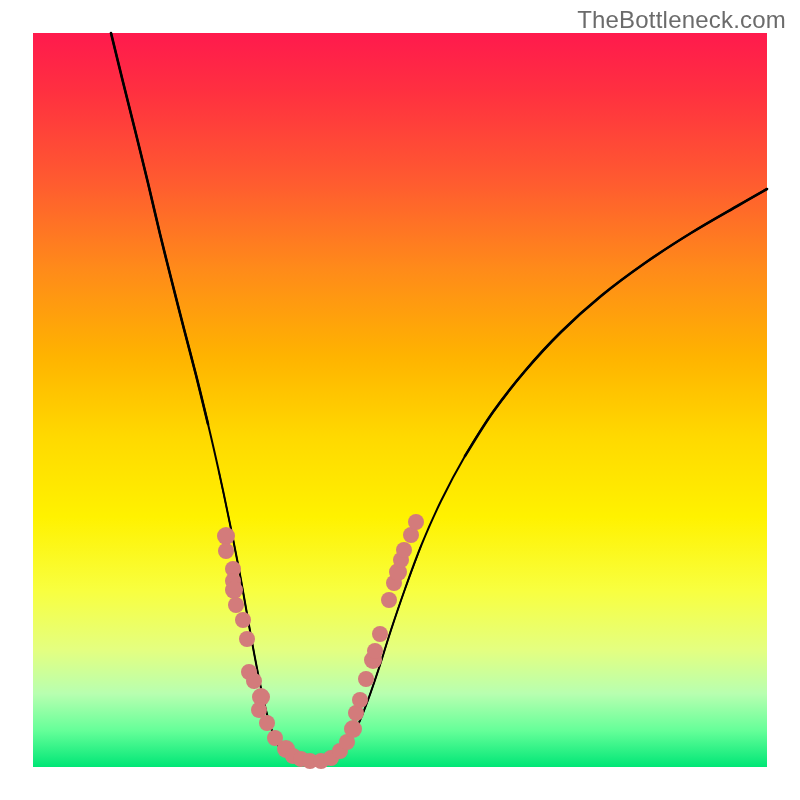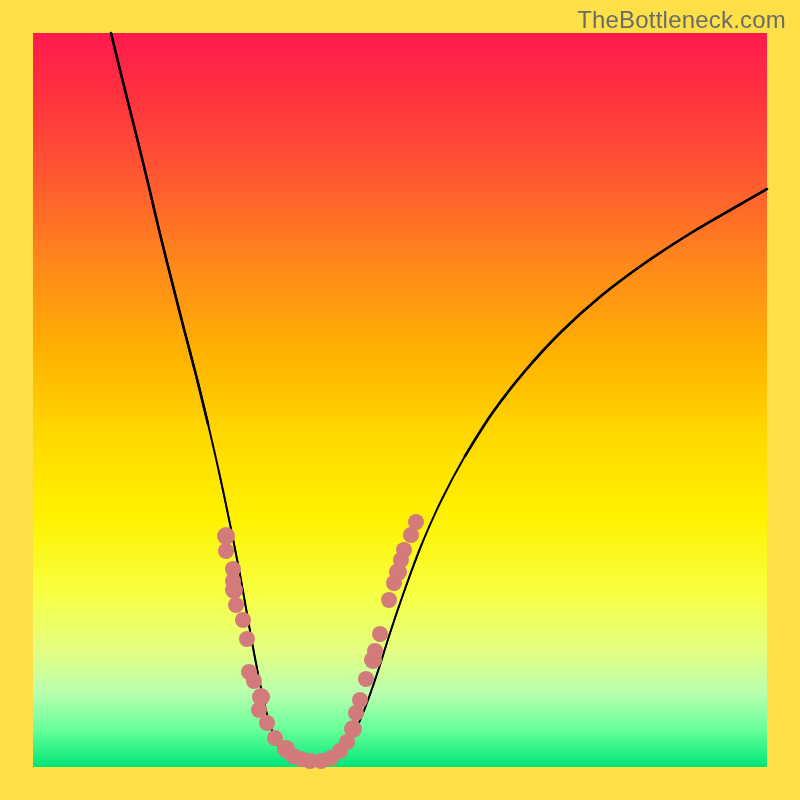--- a/index.html
+++ b/index.html
@@ -14,7 +14,7 @@
   .frame {
     position: absolute;
     inset: 0;
-    background: #fde047;
+    background: #ffffff;
   }
   .plot {
     position: absolute;

